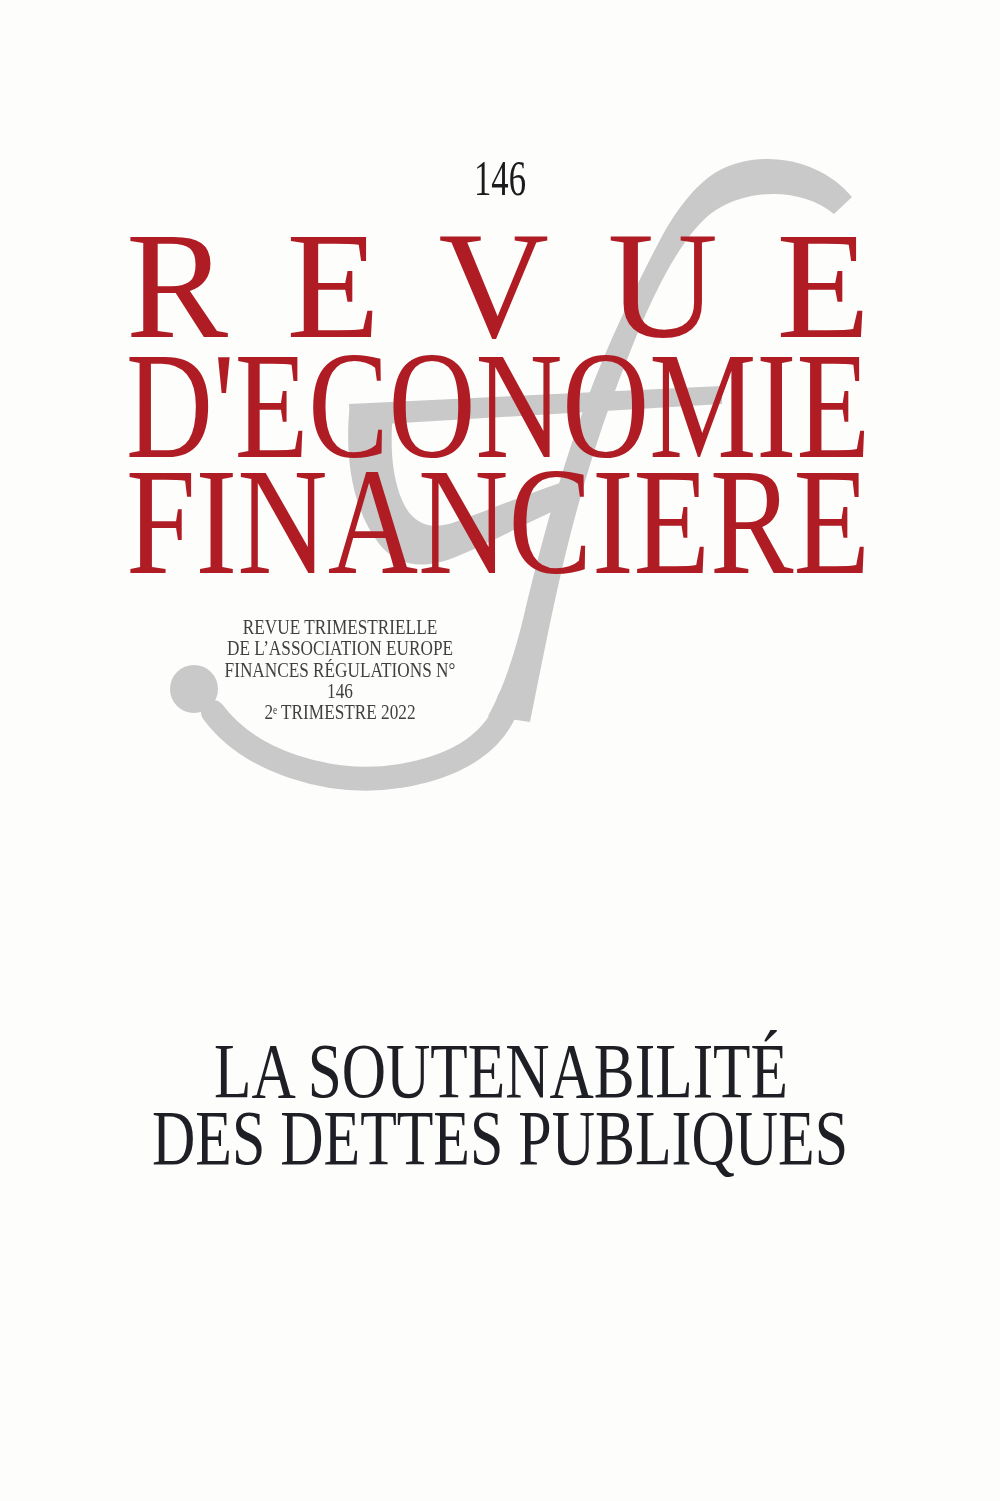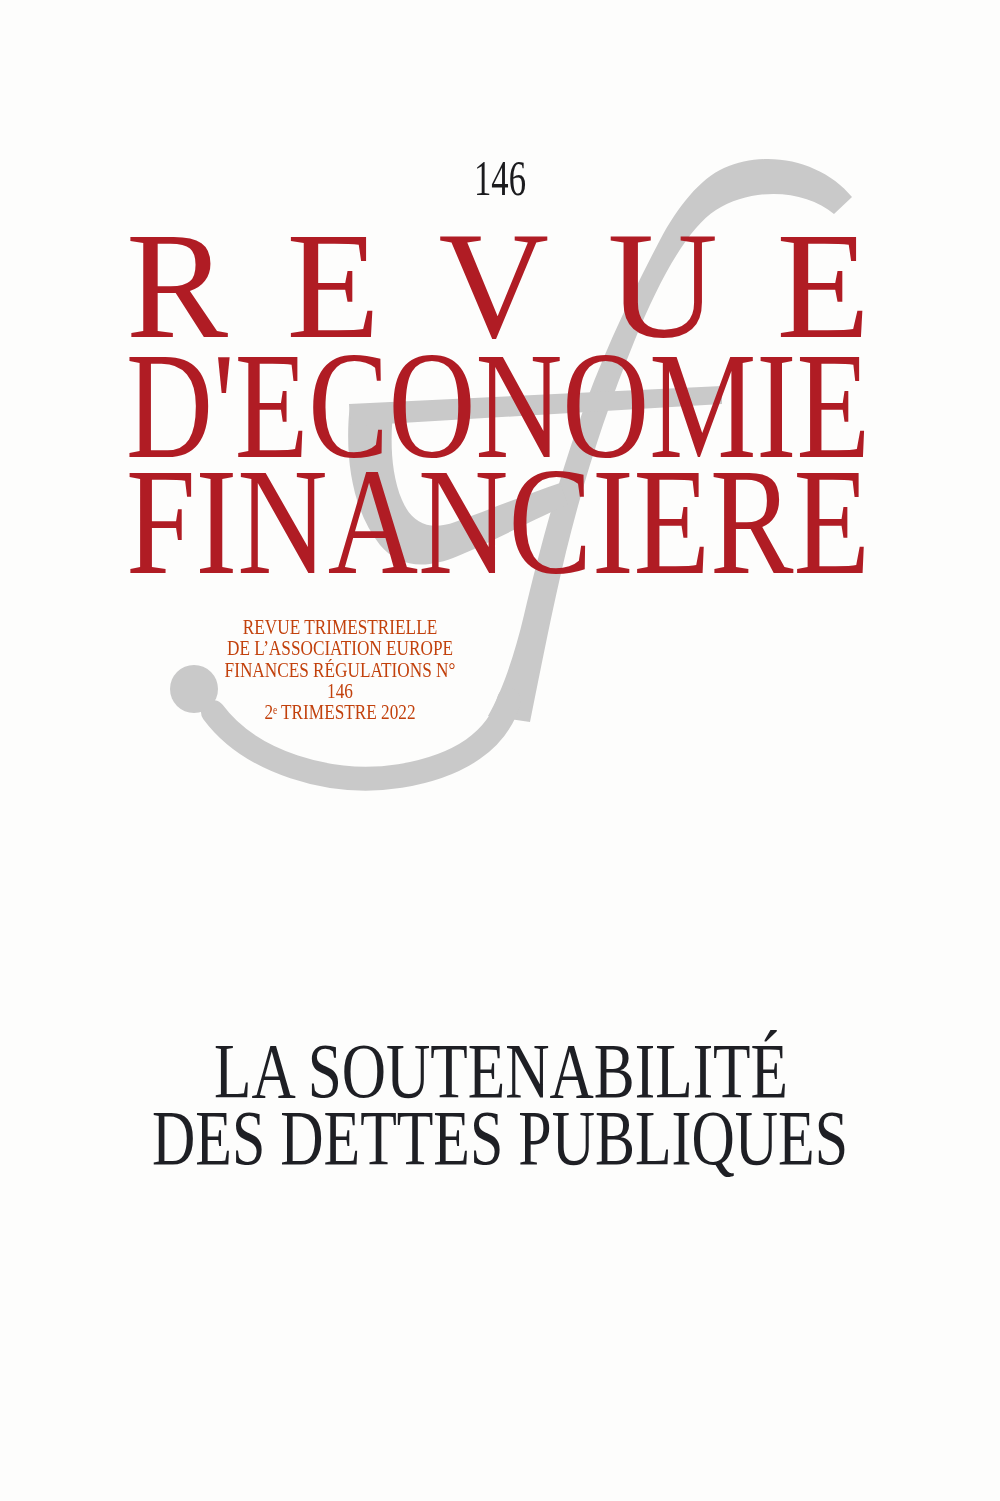--- a/index.html
+++ b/index.html
@@ -88,7 +88,7 @@
 
   <div class="issue" style="color: rgb(27, 27, 30);">146</div>
 
-  <div class="imprint" style="color: #c2410c;">
+  <div class="imprint" style="color: #404040;">
     <div class="imprint-inner">
       <div>REVUE TRIMESTRIELLE</div>
       <div>DE L’ASSOCIATION EUROPE</div>

